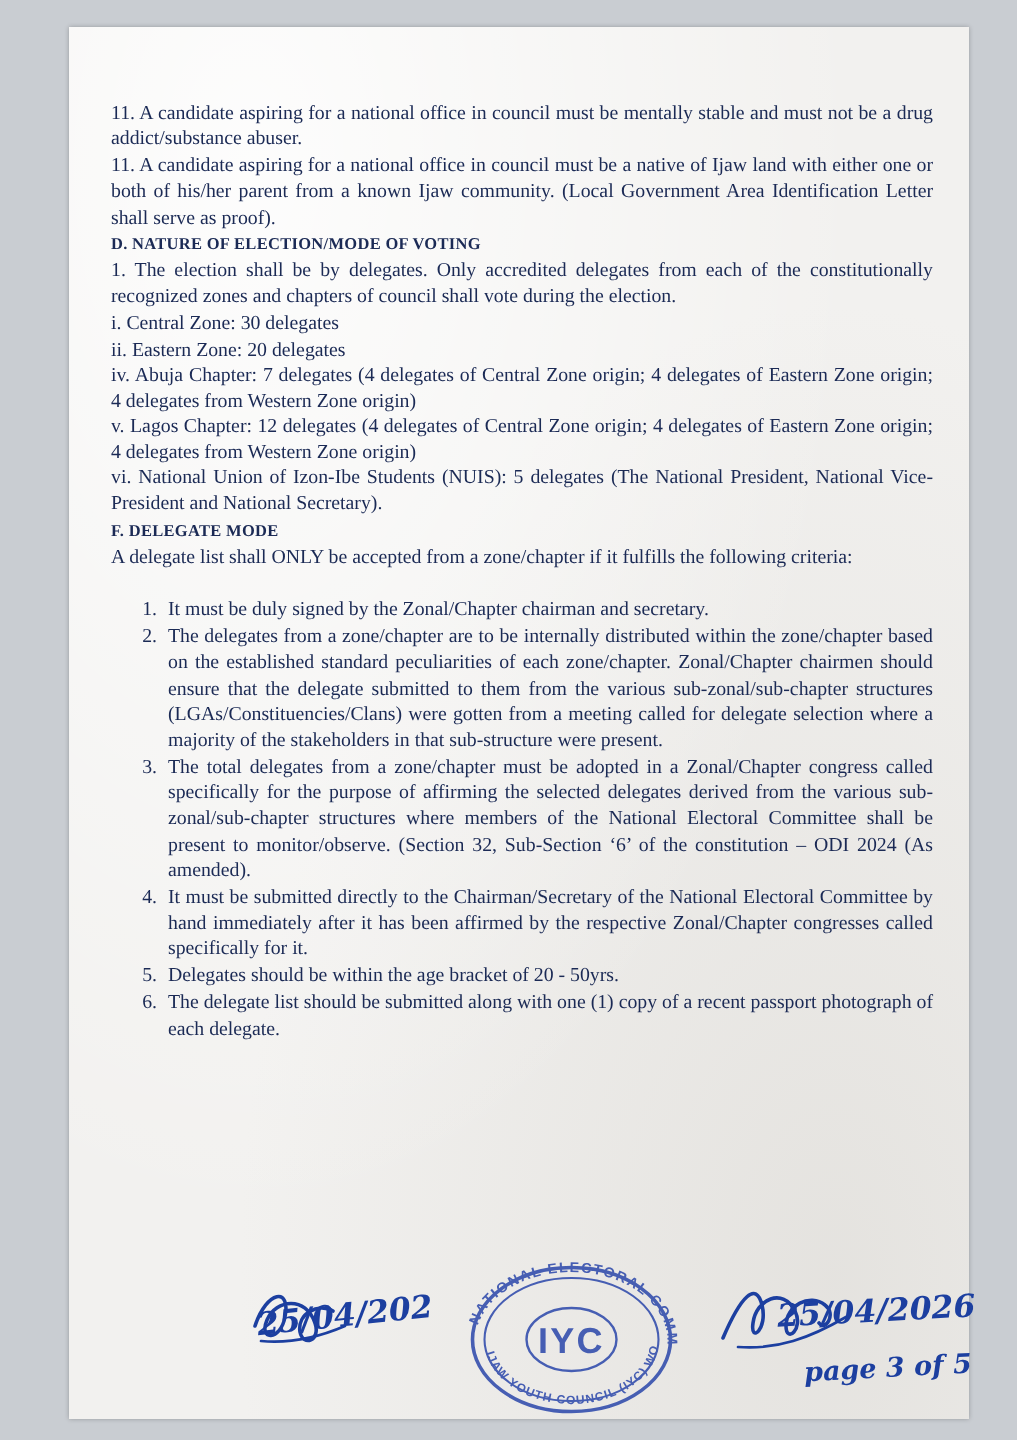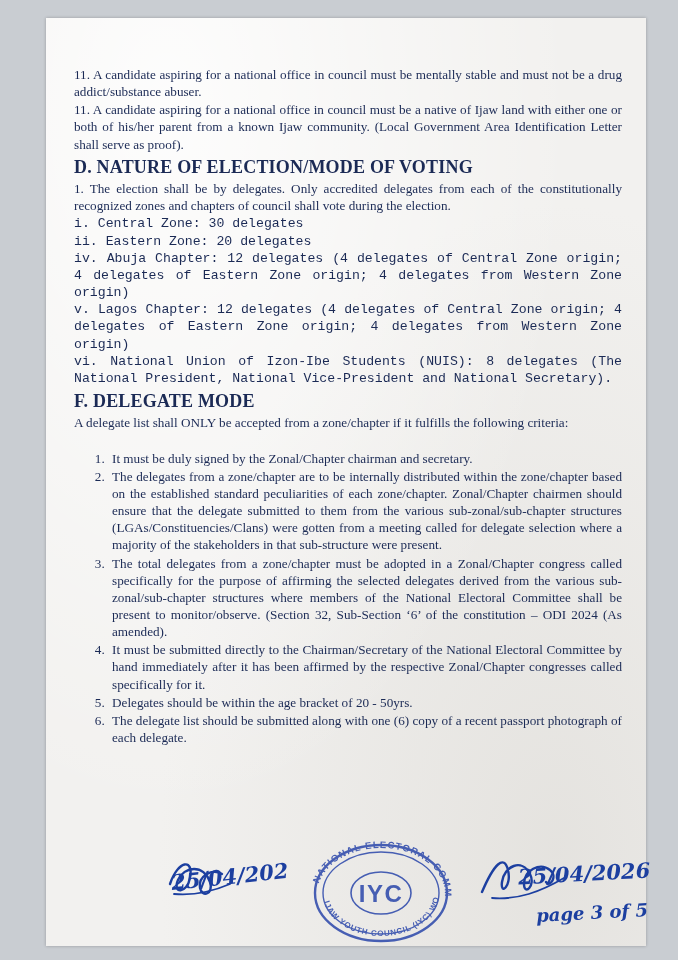--- a/index.html
+++ b/index.html
@@ -48,7 +48,7 @@
   .heading {
     margin: 3px 0 1px 0;
     font-weight: bold;
-    font-size: 18px;
+    font-size: 11px;
     letter-spacing: 0.2px;
   }
   ol.criteria {

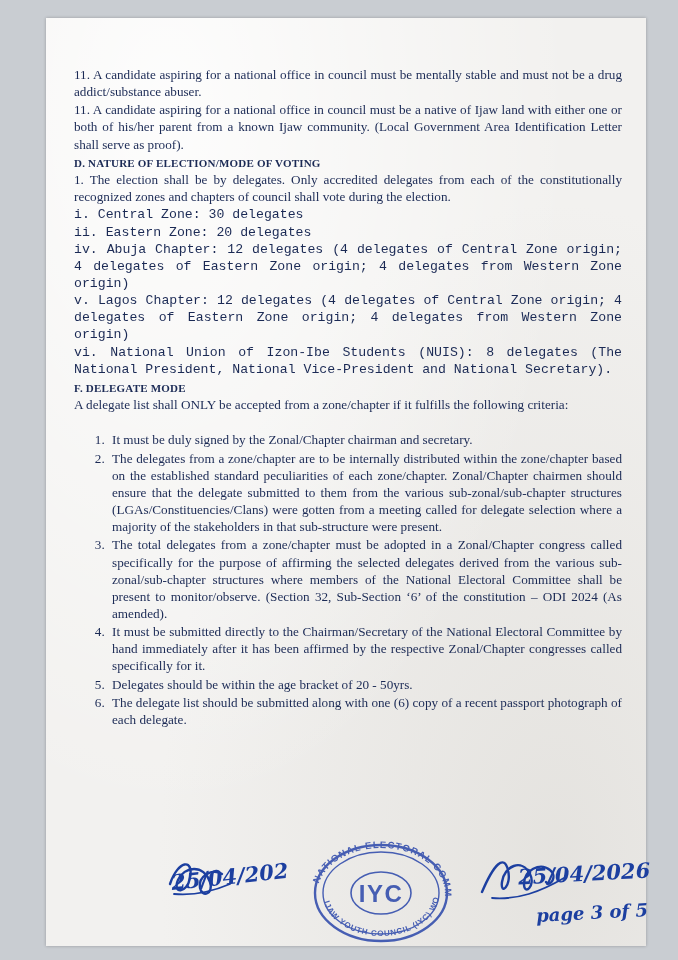--- a/index.html
+++ b/index.html
@@ -62,7 +62,6 @@
   }
   .zone-line {
     margin: 0;
-    font-family: Liberation Mono, monospace;
   }
   
   .stamp {

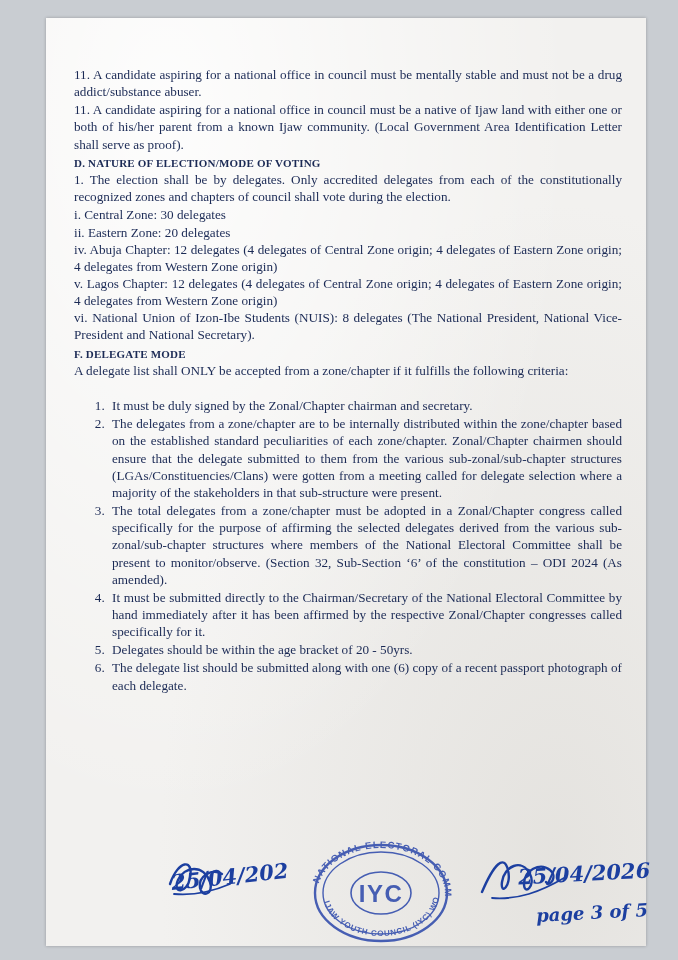--- a/index.html
+++ b/index.html
@@ -125,7 +125,7 @@
 
       <p class="para zone-line">i. Central Zone: 30 delegates</p>
       <p class="para zone-line">ii. Eastern Zone: 20 delegates</p>
-      <p class="para zone-line">iv. Abuja Chapter: 12 delegates (4 delegates of Central Zone origin; 4 delegates of Eastern Zone origin; 4 delegates from Western Zone origin)</p>
+      <p class="para zone-line">iv. Abuja Chapter: 7 delegates (4 delegates of Central Zone origin; 4 delegates of Eastern Zone origin; 4 delegates from Western Zone origin)</p>
       <p class="para zone-line">v. Lagos Chapter: 12 delegates (4 delegates of Central Zone origin; 4 delegates of Eastern Zone origin; 4 delegates from Western Zone origin)</p>
       <p class="para zone-line">vi. National Union of Izon-Ibe Students (NUIS): 8 delegates (The National President, National Vice-President and National Secretary).</p>
 

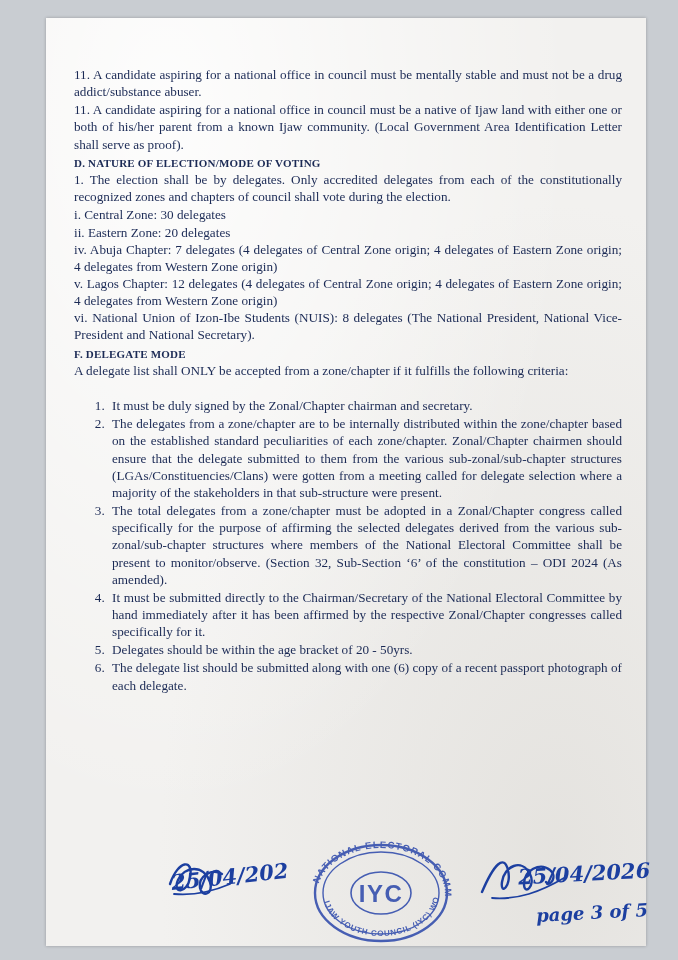--- a/index.html
+++ b/index.html
@@ -127,7 +127,7 @@
       <p class="para zone-line">ii. Eastern Zone: 20 delegates</p>
       <p class="para zone-line">iv. Abuja Chapter: 7 delegates (4 delegates of Central Zone origin; 4 delegates of Eastern Zone origin; 4 delegates from Western Zone origin)</p>
       <p class="para zone-line">v. Lagos Chapter: 12 delegates (4 delegates of Central Zone origin; 4 delegates of Eastern Zone origin; 4 delegates from Western Zone origin)</p>
-      <p class="para zone-line">vi. National Union of Izon-Ibe Students (NUIS): 8 delegates (The National President, National Vice-President and National Secretary).</p>
+      <p class="para zone-line">vi. National Union of Izon-Ibe Students (NUIS): 5 delegates (The National President, National Vice-President and National Secretary).</p>
 
       <p class="heading">F. DELEGATE MODE</p>
       <p class="para">A delegate list shall ONLY be accepted from a zone/chapter if it fulfills the following criteria:</p>

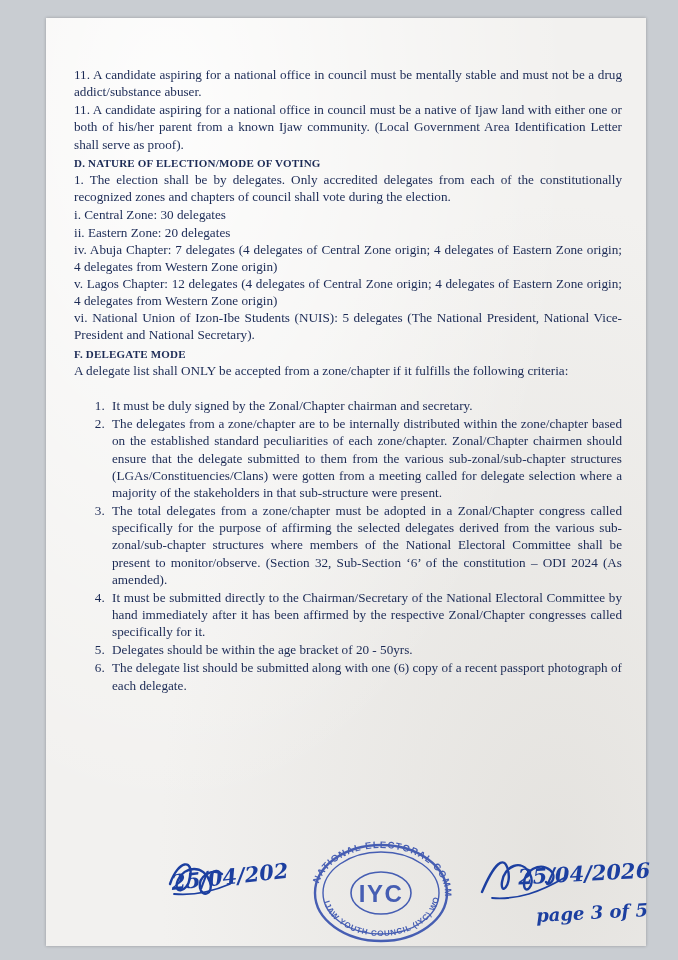--- a/index.html
+++ b/index.html
@@ -138,7 +138,7 @@
         <li>The total delegates from a zone/chapter must be adopted in a Zonal/Chapter congress called specifically for the purpose of affirming the selected delegates derived from the various sub-zonal/sub-chapter structures where members of the National Electoral Committee shall be present to monitor/observe. (Section 32, Sub-Section ‘6’ of the constitution – ODI 2024 (As amended).</li>
         <li>It must be submitted directly to the Chairman/Secretary of the National Electoral Committee by hand immediately after it has been affirmed by the respective Zonal/Chapter congresses called specifically for it.</li>
         <li>Delegates should be within the age bracket of 20 - 50yrs.</li>
-        <li>The delegate list should be submitted along with one (6) copy of a recent passport photograph of each delegate.</li>
+        <li>The delegate list should be submitted along with one (1) copy of a recent passport photograph of each delegate.</li>
       </ol>
     </div>
 

